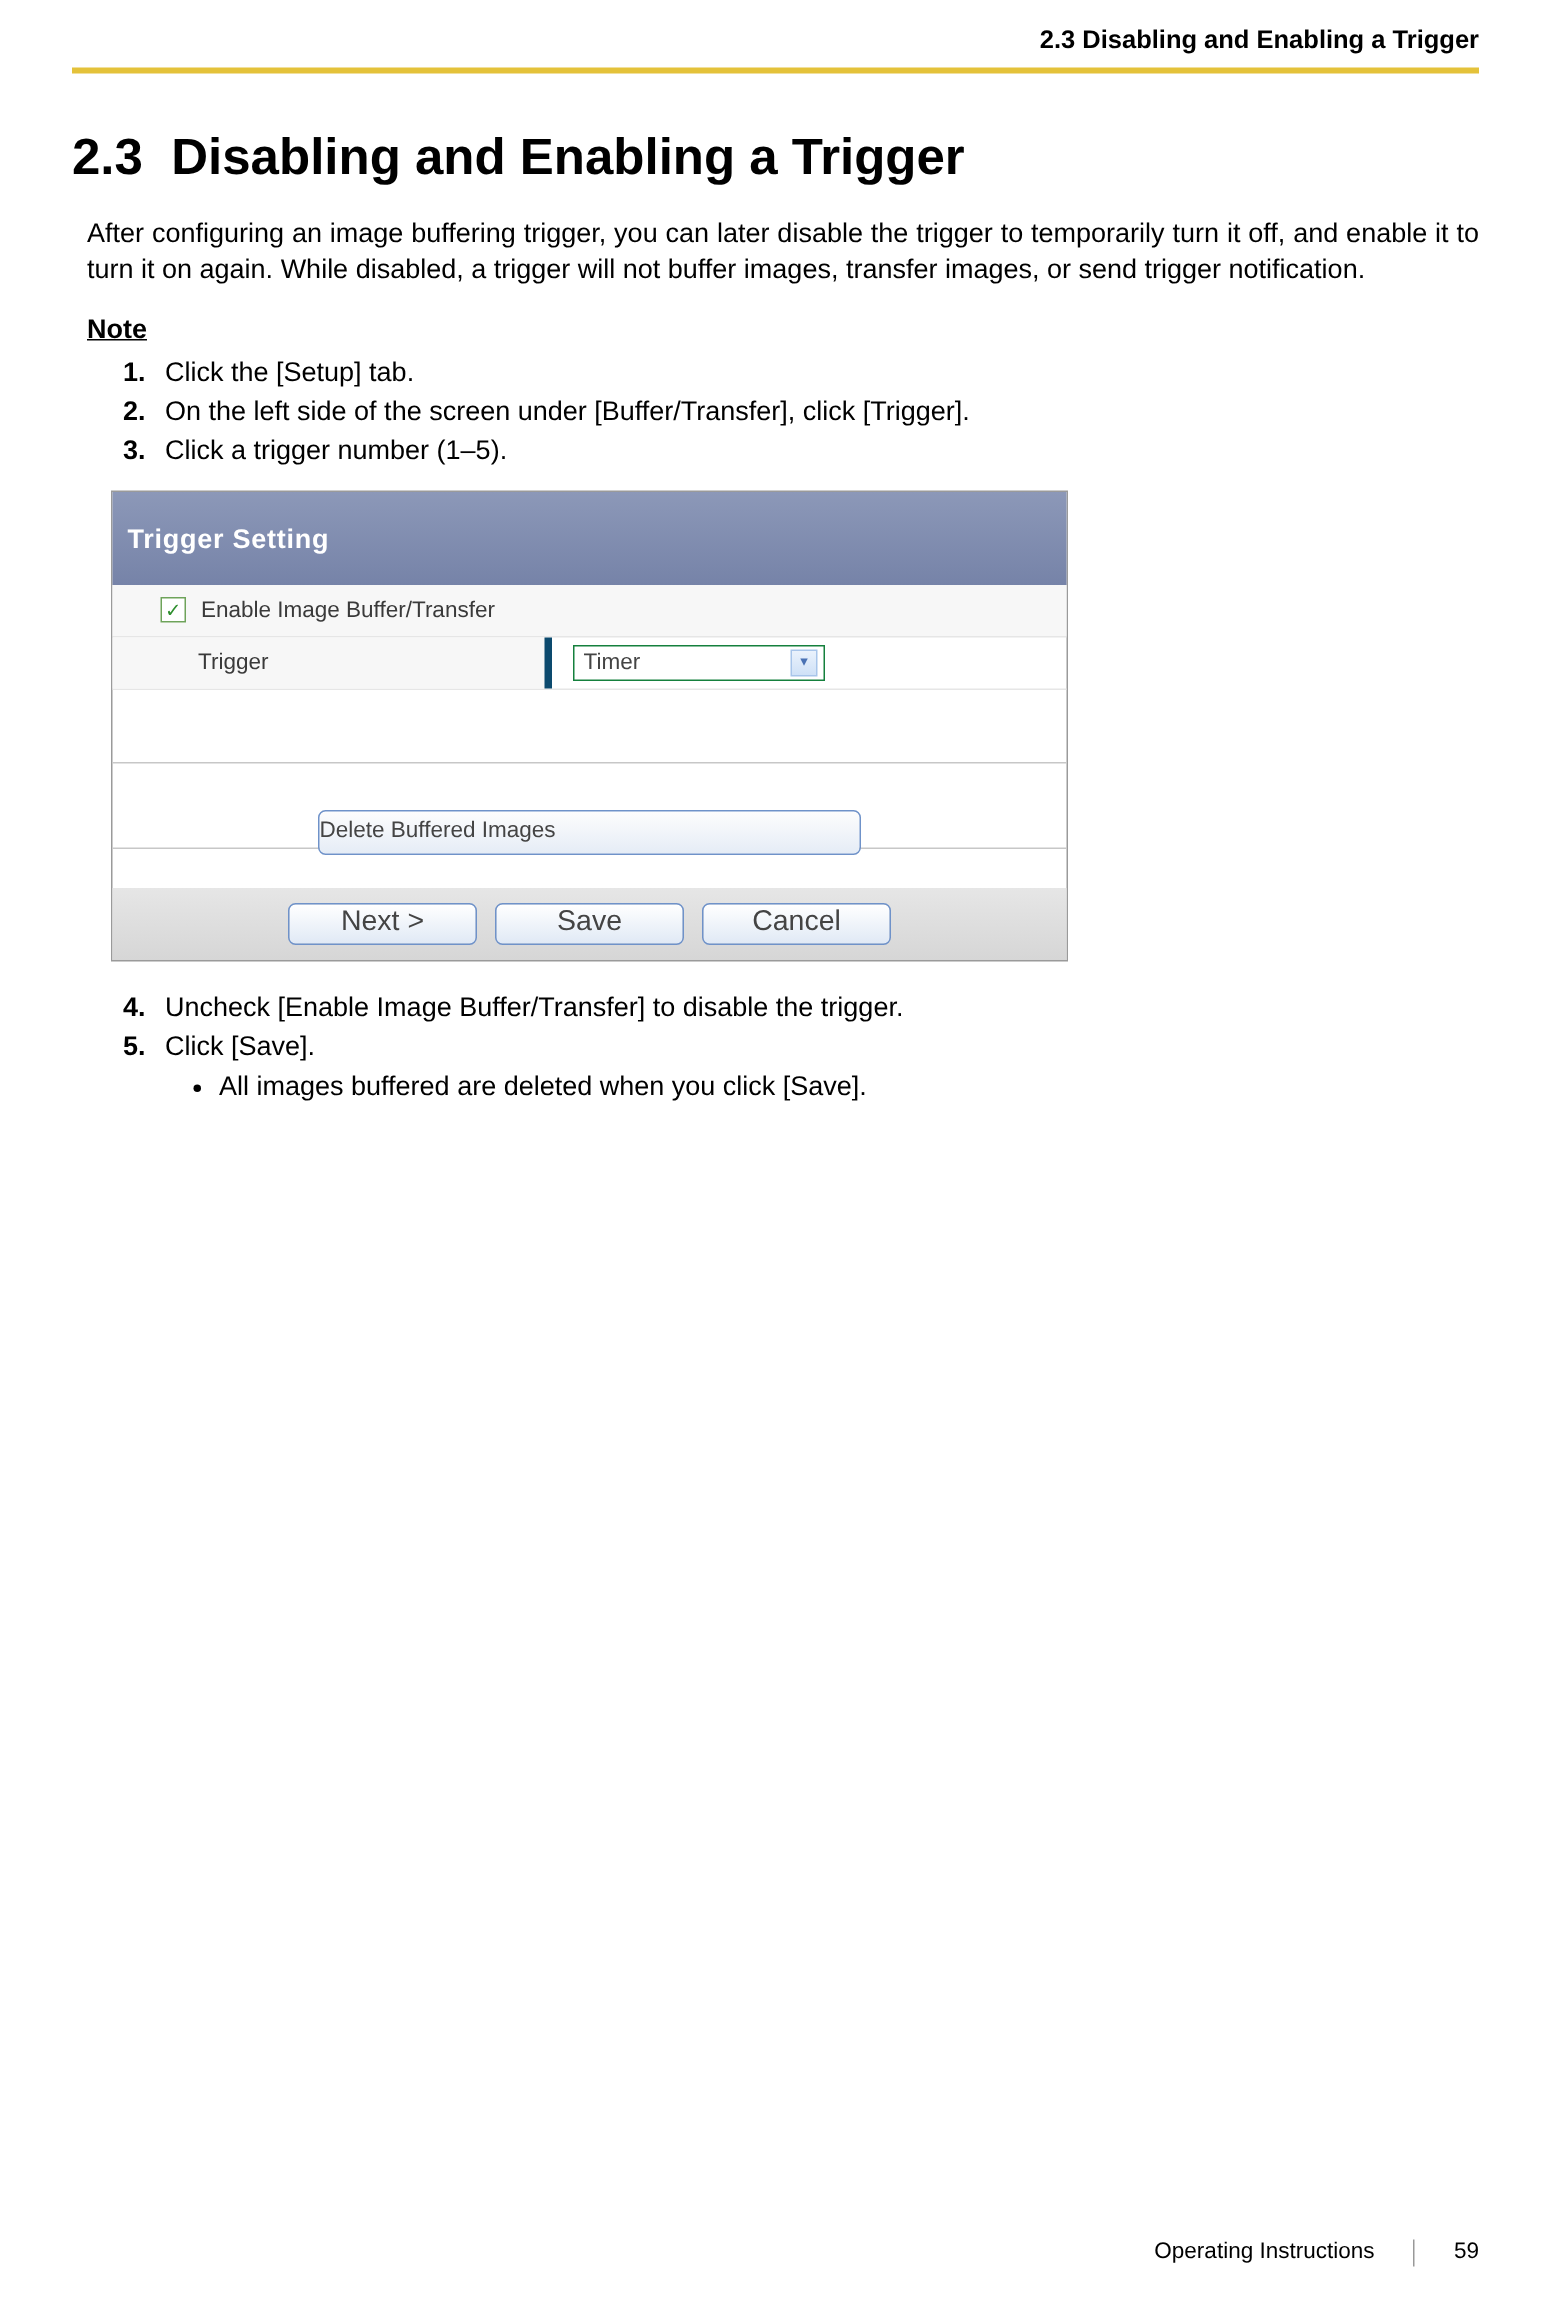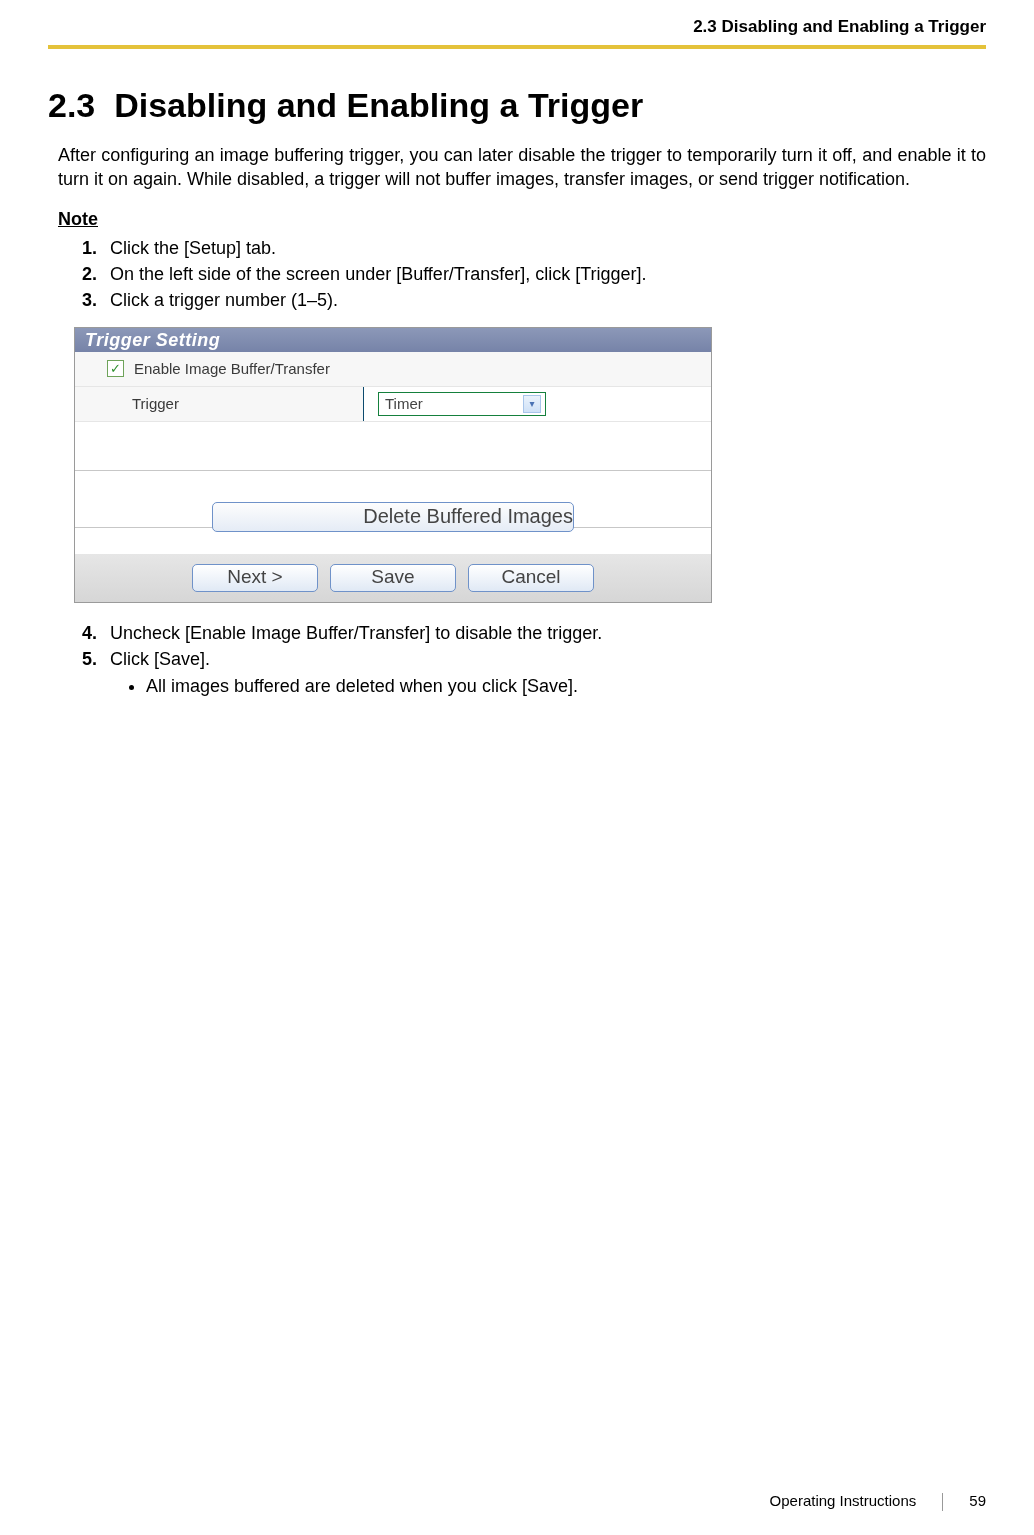--- a/index.html
+++ b/index.html
@@ -89,9 +89,8 @@
     background: linear-gradient(#8c98b8, #7683a8);
     color: #fff;
     font-weight: bold;
-    font-style: italic;
     font-size: 18px;
-    padding: 0 10px;
+    padding: 19px 10px;
     letter-spacing: 0.5px;
   }
   .panel-body {

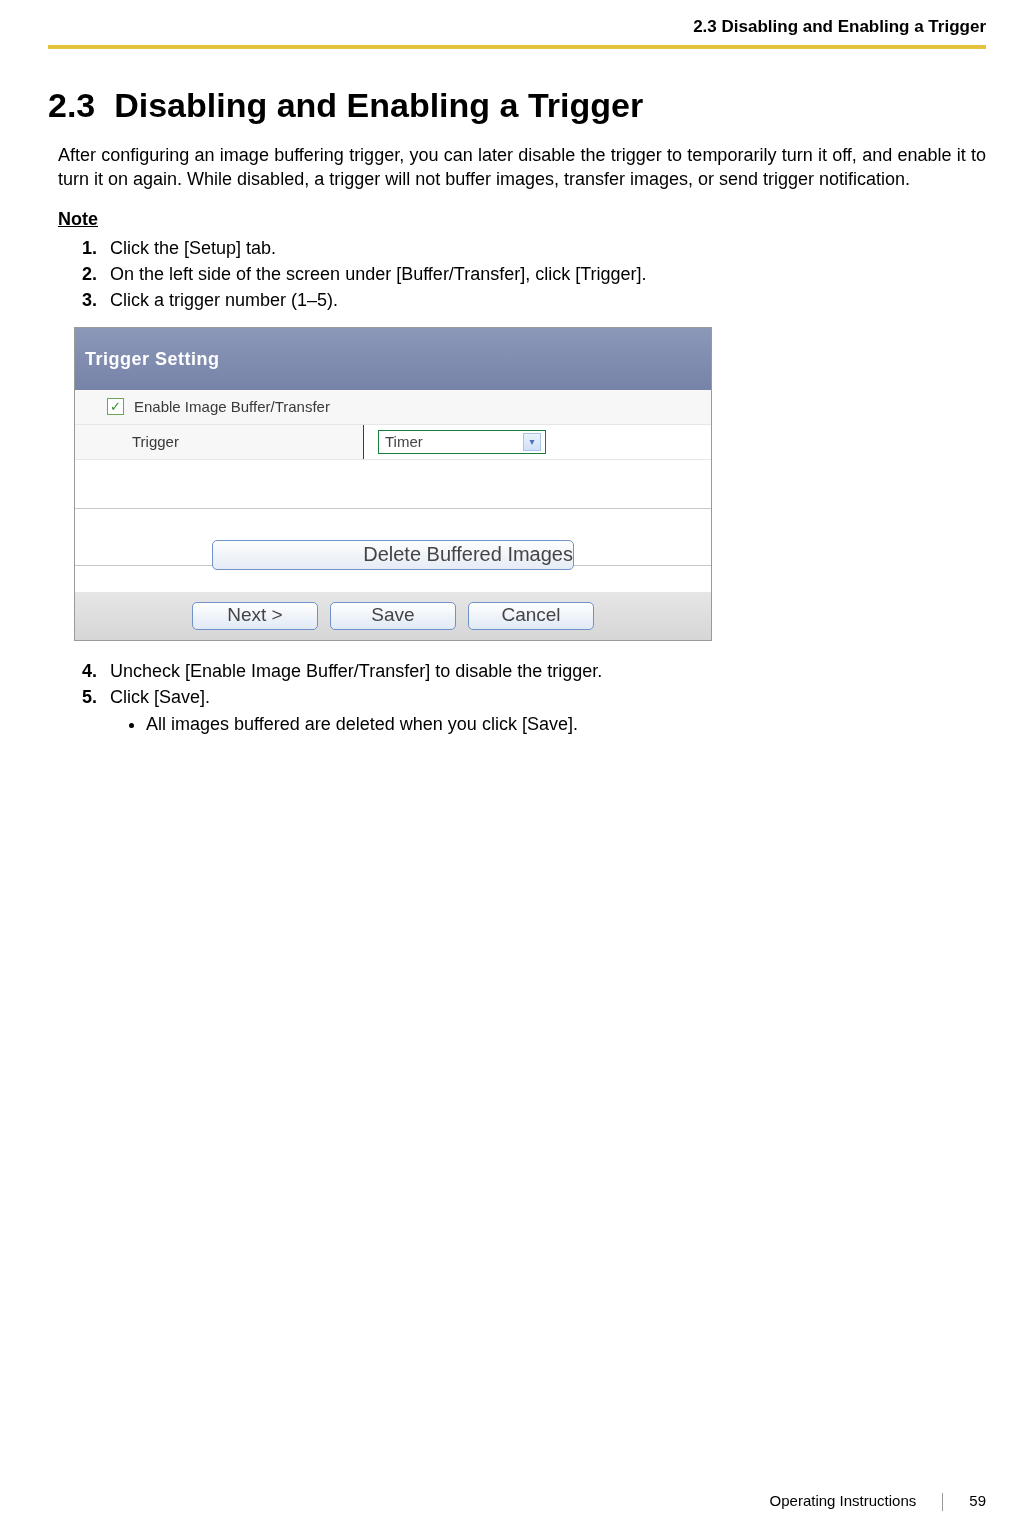--- a/index.html
+++ b/index.html
@@ -106,7 +106,7 @@
     width: 256px;
     padding-left: 32px;
     background: #f7f7f7;
-    border-right: 1px solid #0c4a6e;
+    border-right: 5px solid #0c4a6e;
     display: flex;
     align-items: center;
     gap: 10px;

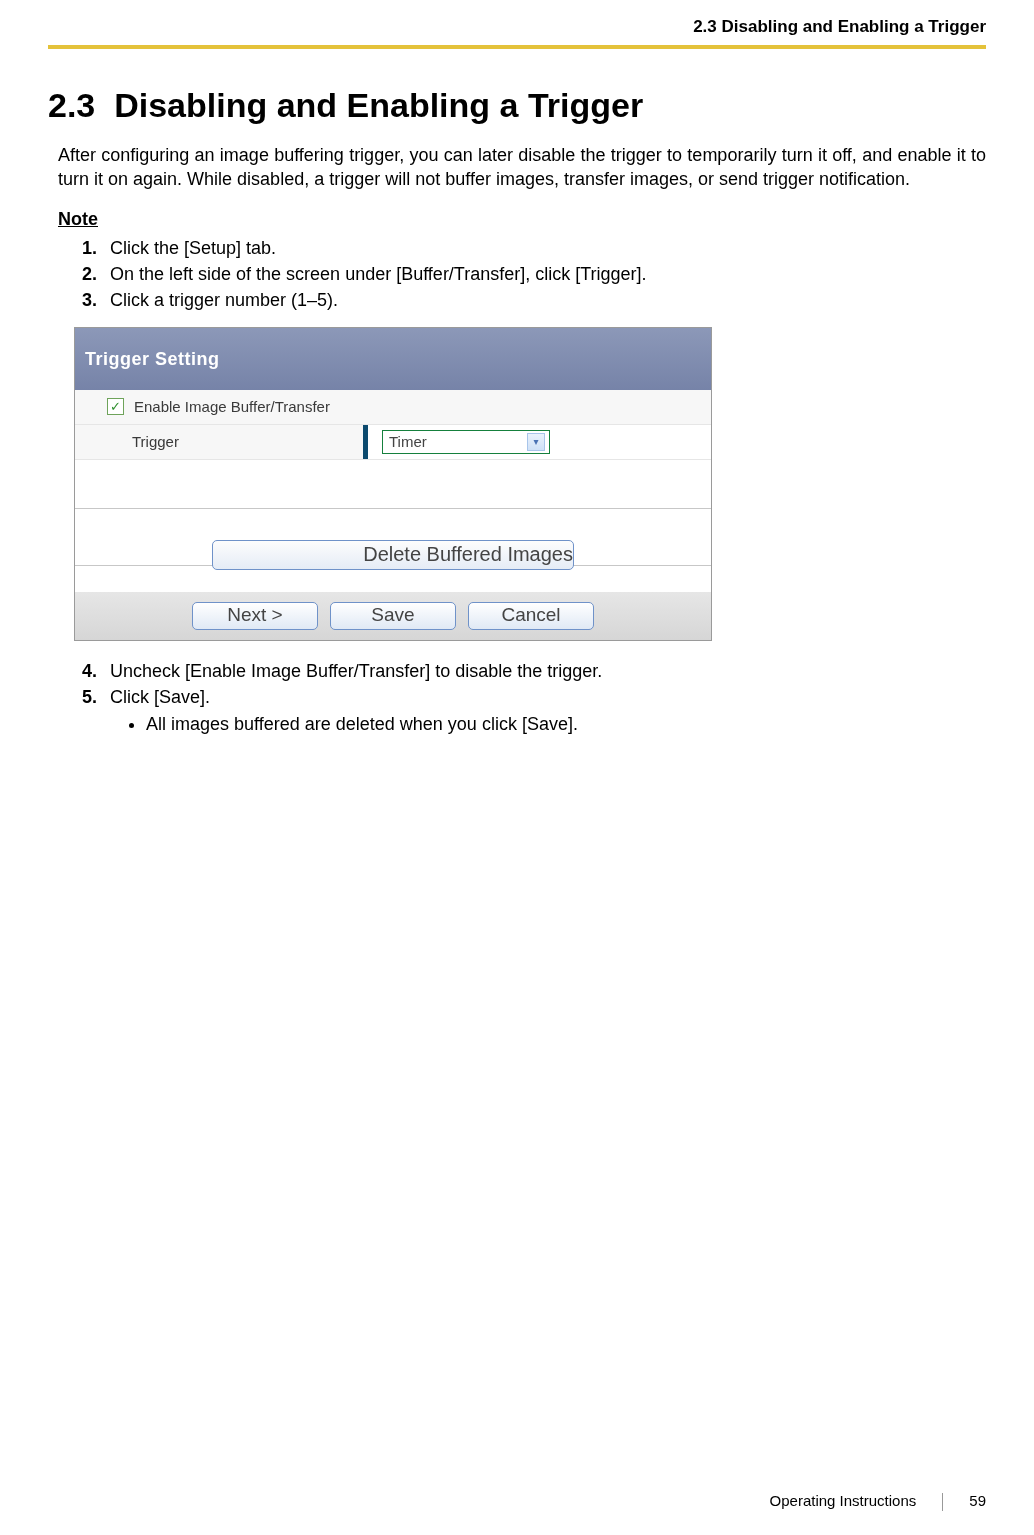--- a/index.html
+++ b/index.html
@@ -164,12 +164,12 @@
     width: 360px;
     height: 28px;
     line-height: 26px;
-    text-align: right;
+    text-align: left;
     border: 1px solid #6f92c9;
     border-radius: 5px;
     background: linear-gradient(#fdfdfd, #e5ecf6);
     color: #444;
-    font-size: 20px;
+    font-size: 15px;
     margin-top: 37px;
   }
   .spacer-row { height: 26px; }

